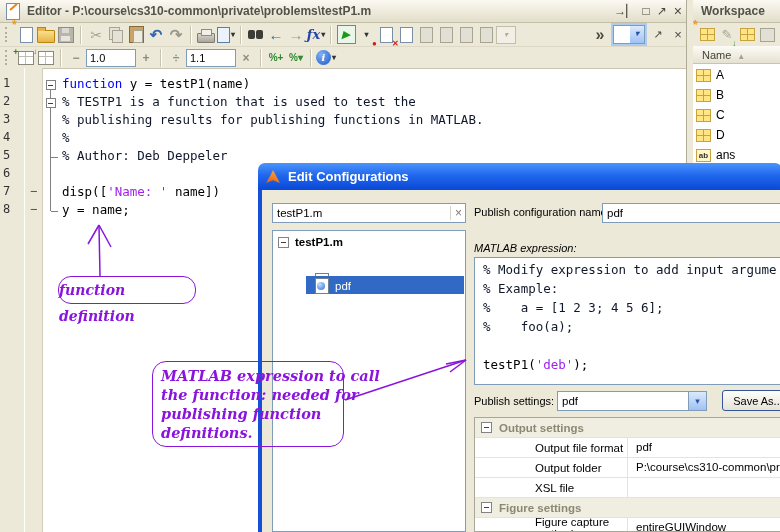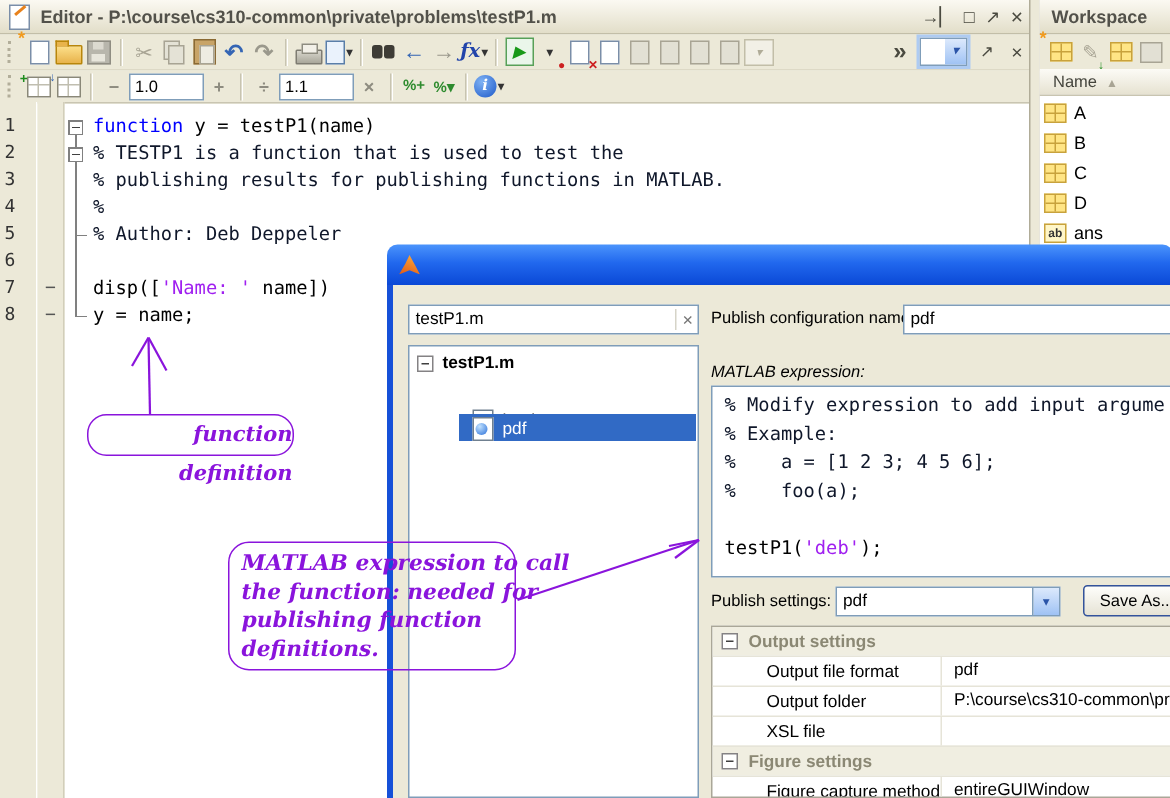--- a/index.html
+++ b/index.html
@@ -331,6 +331,7 @@
   <div class="abs dlg">
     <div class="dlg-title">
       <i class="mlogo"></i>
+      <span>Edit Configurations</span>
     </div>
     <div class="dlg-body">
 

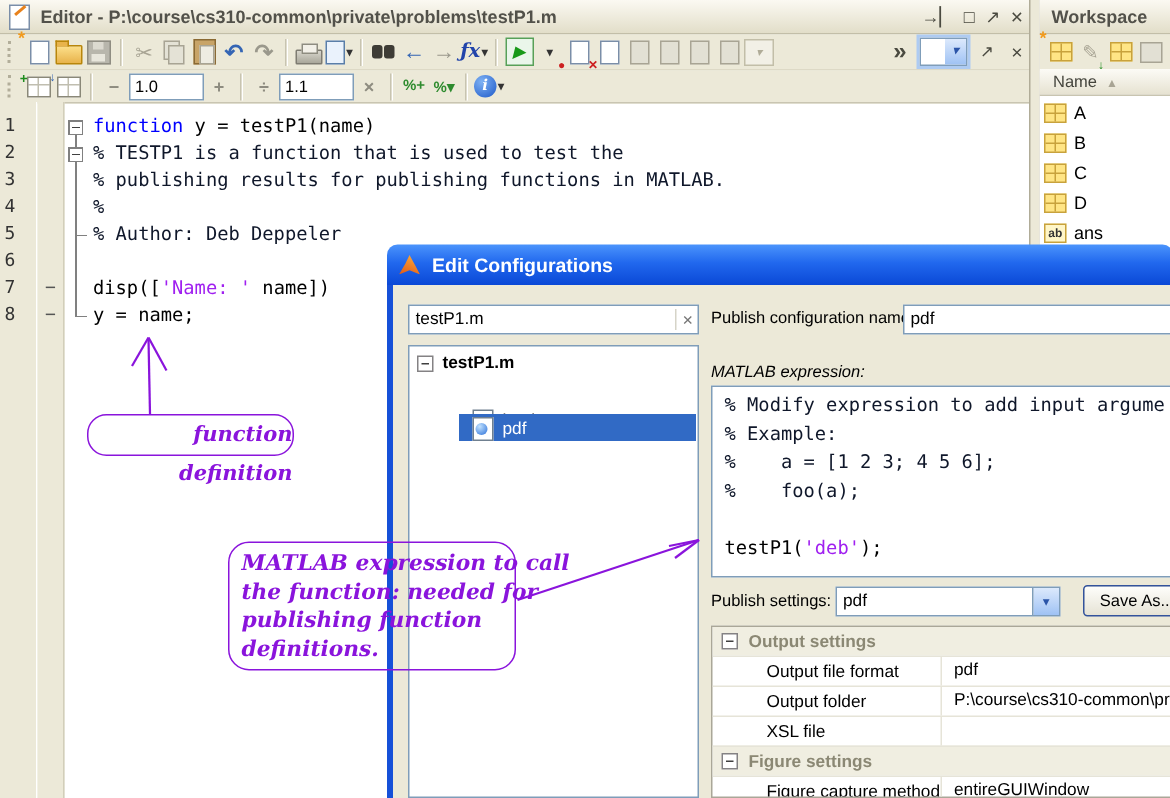--- a/index.html
+++ b/index.html
@@ -104,7 +104,7 @@
   
   .anno{z-index:30;color:#8A14DC;font-family:"DejaVu Serif",serif;font-style:italic;font-weight:bold;}
   .c1{left:58px;top:276px;width:136px;height:26px;border:1.5px solid #8A14DC;border-radius:13px;
-    text-align:right;line-height:26px;font-size:14px;}
+    text-align:left;line-height:26px;font-size:14px;}
   .c2{left:152px;top:361px;width:192px;height:86px;border:1.5px solid #8A14DC;border-radius:14px;padding:4px 0 0 8px;box-sizing:border-box;}
   .c2 div{line-height:19px;font-size:14.5px;white-space:nowrap;}
   svg.overlay{position:absolute;left:0;top:0;z-index:29;pointer-events:none;}

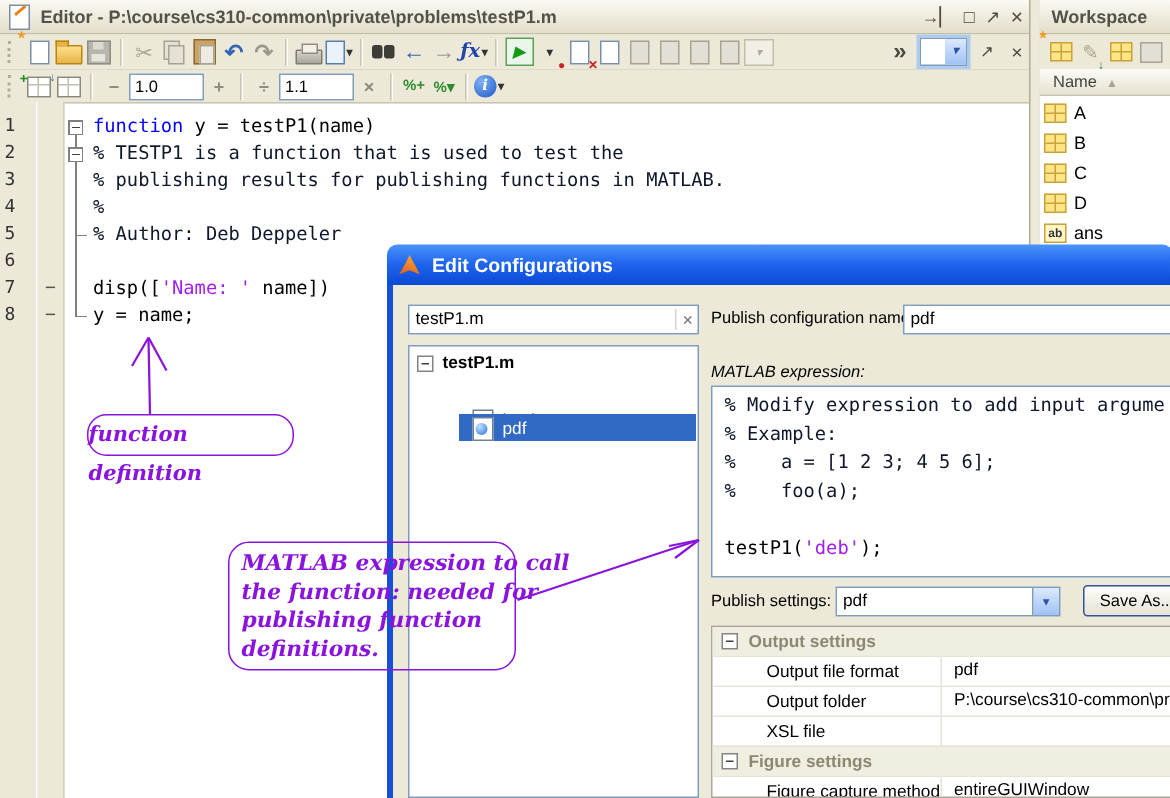--- a/index.html
+++ b/index.html
@@ -99,7 +99,7 @@
   .stable{background:#fff;border:1px solid #AAA798;box-sizing:border-box;overflow:hidden;}
   .g-row{height:19px;background:#F0EEE1;color:#8B8874;font-weight:bold;font-size:11.5px;display:flex;align-items:center;gap:7px;padding-left:6px;}
   .d-row{height:19px;border-top:1px solid #E6E4D8;display:flex;align-items:center;font-size:11.5px;}
-  .d-row .dl{width:152px;padding-left:36px;box-sizing:border-box;}
+  .d-row .dl{width:152px;padding-left:60px;box-sizing:border-box;}
   .d-row .dv{flex:1;border-left:1px solid #E6E4D8;padding-left:8px;height:100%;line-height:18px;}
   
   .anno{z-index:30;color:#8A14DC;font-family:"DejaVu Serif",serif;font-style:italic;font-weight:bold;}

